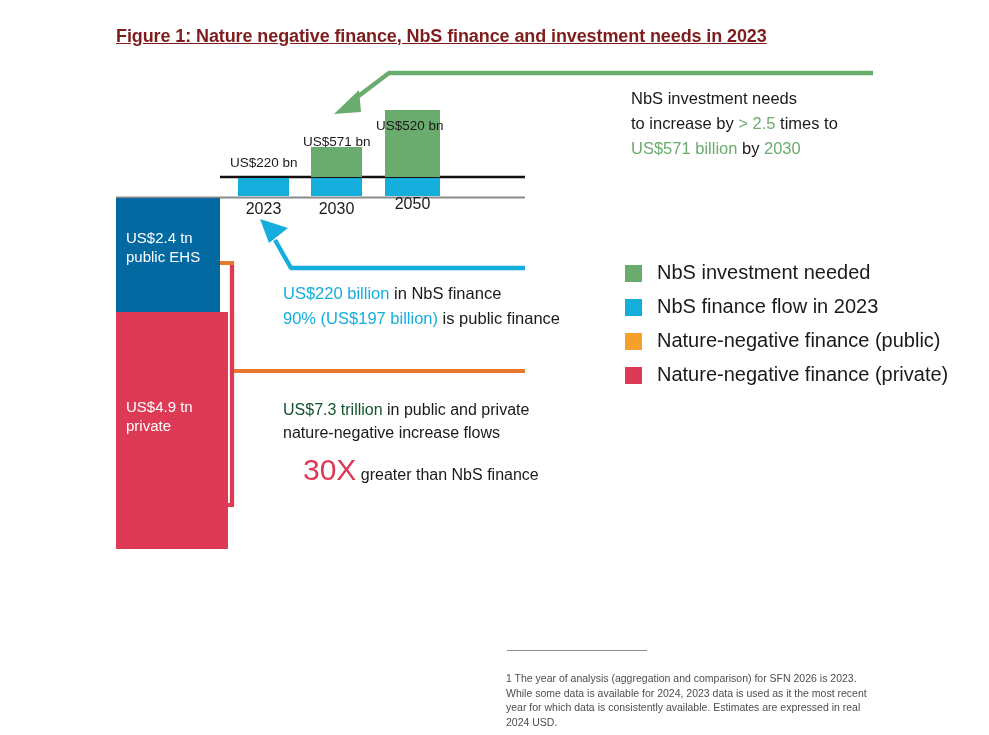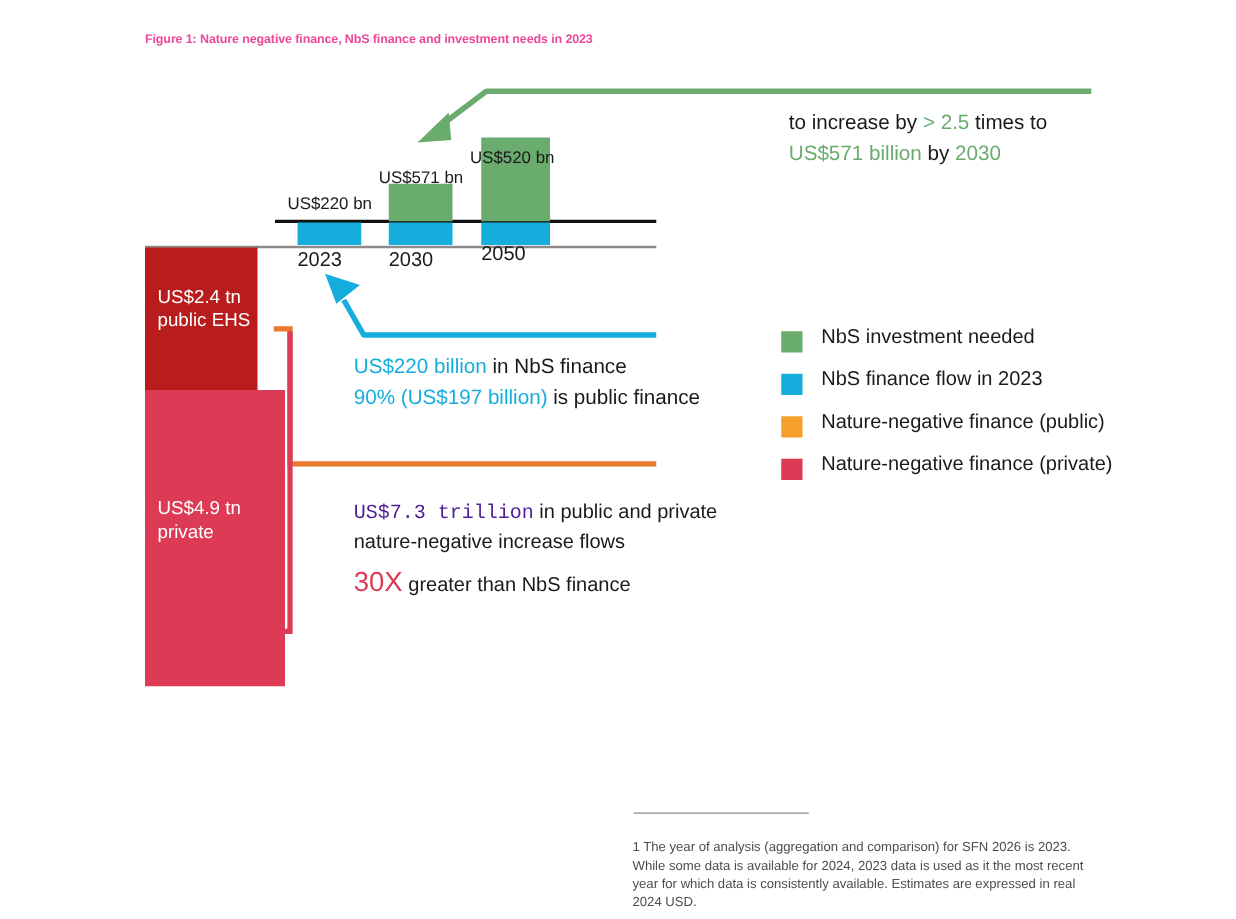--- a/index.html
+++ b/index.html
@@ -14,7 +14,7 @@
   
   #figure-title{
     left:116px;top:26px;width:760px;
-    font-size:10px;font-weight:bold;color:#ec4899;letter-spacing:-0.1px;
+    font-size:18px;font-weight:bold;color:#7f1d1d;letter-spacing:-0.1px;text-decoration:underline;
   }
 
   

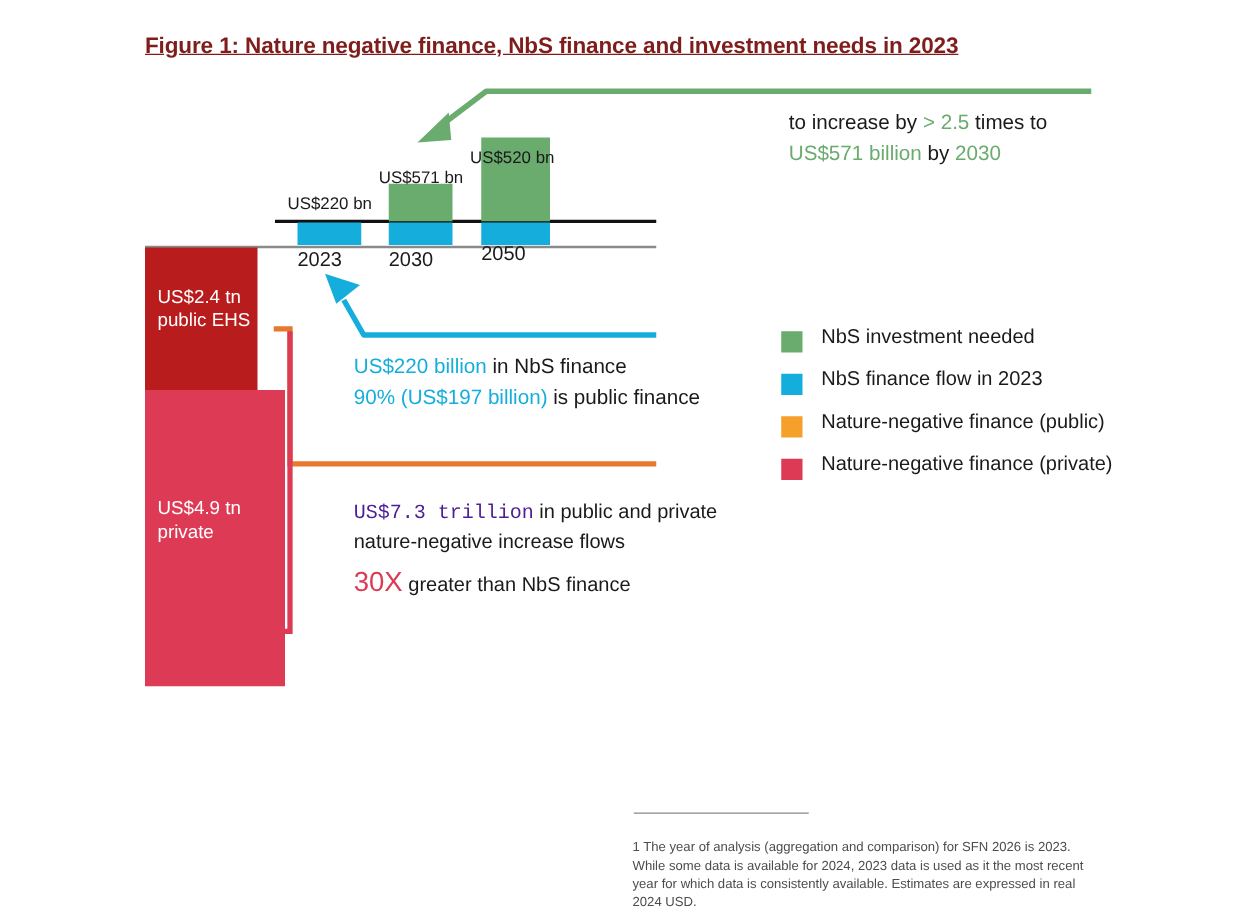--- a/index.html
+++ b/index.html
@@ -137,6 +137,7 @@
   </div>
 
   <div class="ann" id="ann-green">
+    <div>NbS investment needs</div>
     <div><span>to increase by </span><span class="g-hl">&gt; 2.5</span><span> times to</span></div>
     <div><span class="g-hl">US$571 billion</span><span> by </span><span class="g-hl">2030</span></div>
   </div>

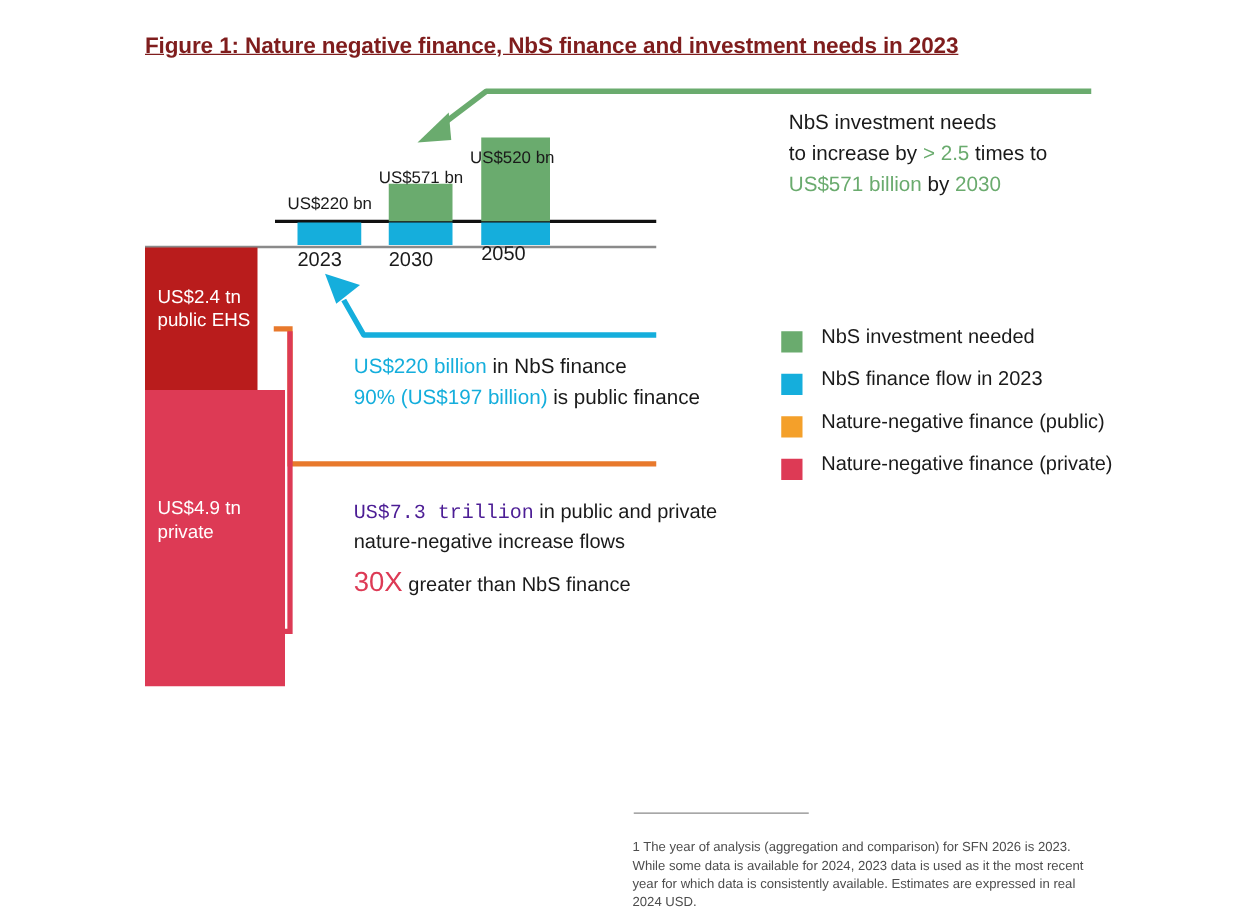--- a/index.html
+++ b/index.html
@@ -28,7 +28,7 @@
     position:absolute;font-size:13.5px;color:#1a1a1a;white-space:nowrap;
   }
   .bar-year{
-    position:absolute;font-size:16px;color:#1a1a1a;white-space:nowrap;text-align:left;
+    position:absolute;font-size:16px;color:#1a1a1a;white-space:nowrap;text-align:center;
   }
 
   

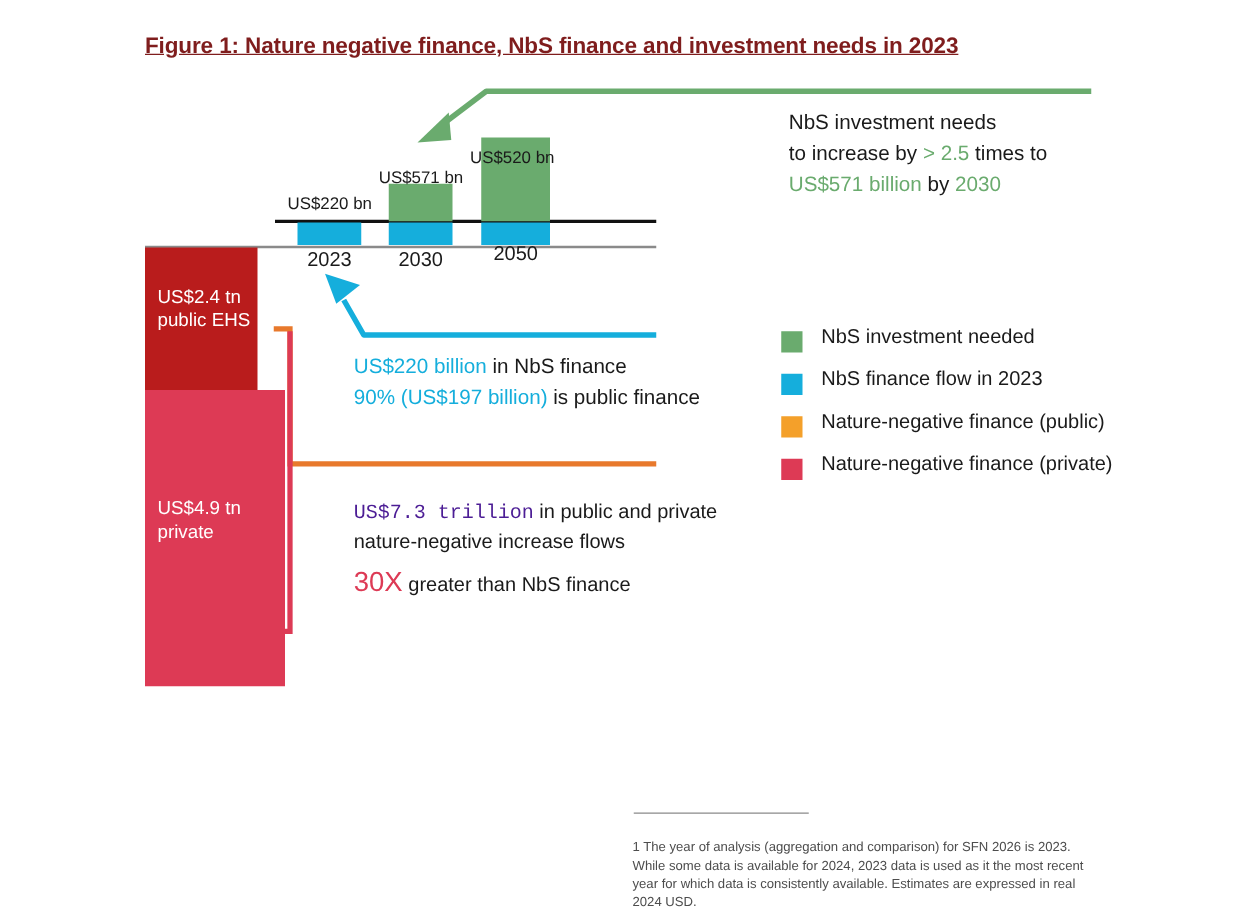--- a/index.html
+++ b/index.html
@@ -33,7 +33,7 @@
 
   
   #stack-public{
-    left:116px;top:198px;width:90px;height:114px;background:#b91c1c;
+    left:116px;top:198px;width:104px;height:114px;background:#0369a1;
   }
   #stack-private{
     left:116px;top:312px;width:112px;height:237px;background:#DD3A55;

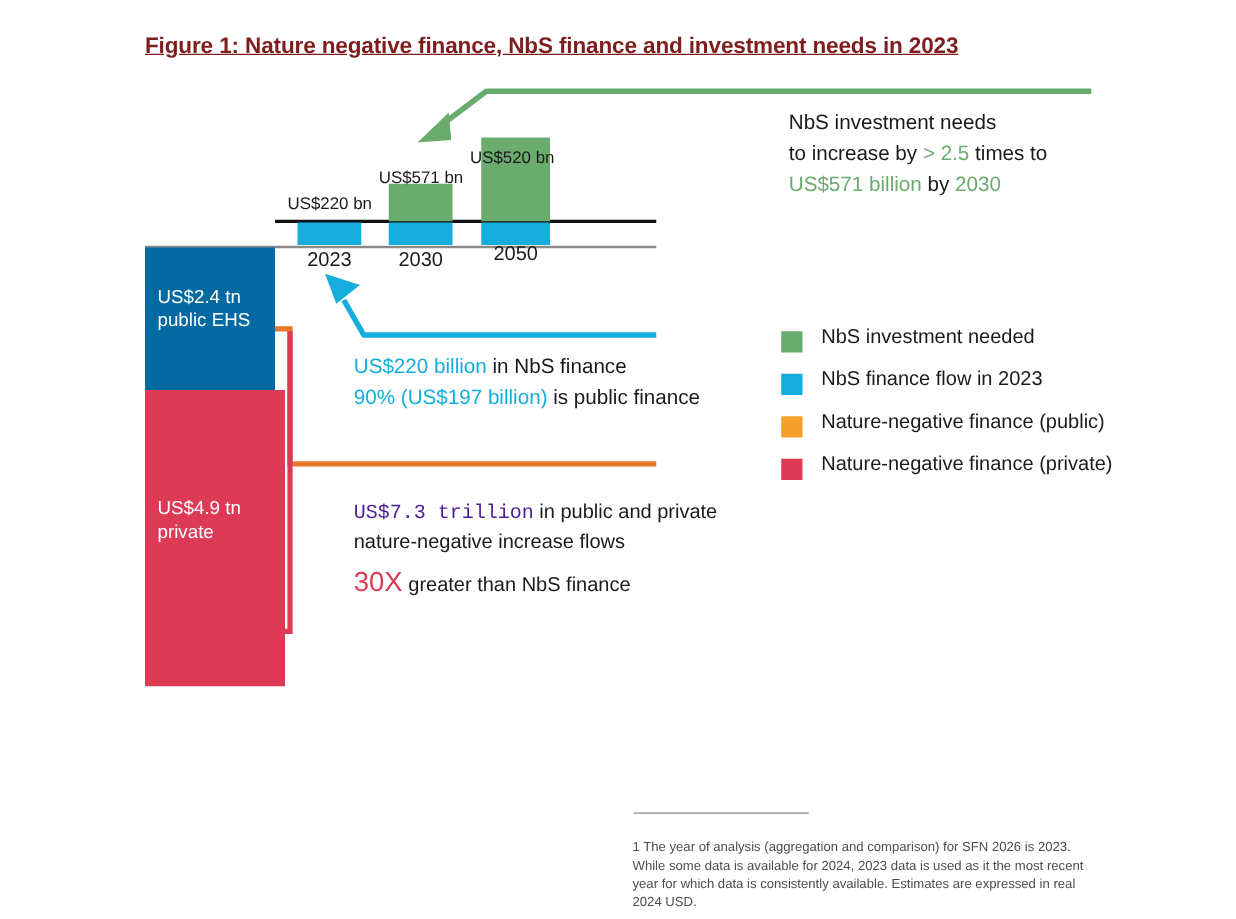--- a/index.html
+++ b/index.html
@@ -66,7 +66,7 @@
   #legend{left:625px;top:259px;}
   .legend-row{position:relative;height:34px;}
   .legend-swatch{position:absolute;left:0;top:6px;width:17px;height:17px;}
-  .legend-label{position:absolute;left:32px;top:2px;font-size:16px;color:#1a1a1a;white-space:nowrap;}
+  .legend-label{position:absolute;left:32px;top:2px;font-size:20px;color:#1a1a1a;white-space:nowrap;}
 
   
   #footnote-rule{left:507px;top:650px;width:140px;height:1px;background:#8a8a8a;}

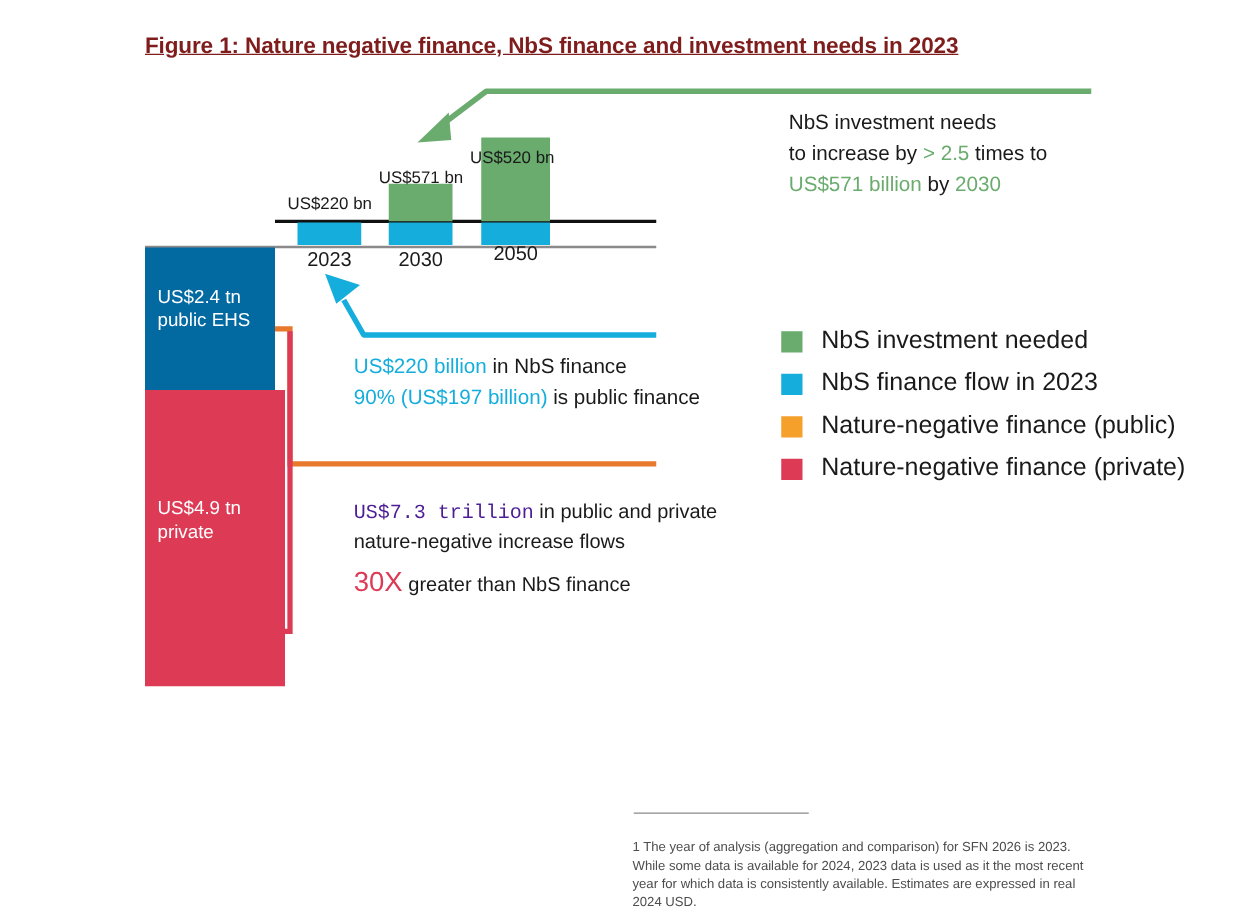--- a/index.html
+++ b/index.html
@@ -58,7 +58,7 @@
   .b-hl{color:#15AEDC;}
 
   #ann-red{left:283px;top:398px;font-size:16px;line-height:23px;color:#1a1a1a;}
-  .r-hl{color:#4c1d95;font-family:Liberation Mono, monospace;}
+  .r-hl{color:#14532d;}
   #ann-red-line3{position:absolute;left:283px;top:453px;font-size:16px;color:#1a1a1a;white-space:nowrap;}
   #ann-red-30x{font-size:22px;color:#DD3A55;vertical-align:baseline;}
 

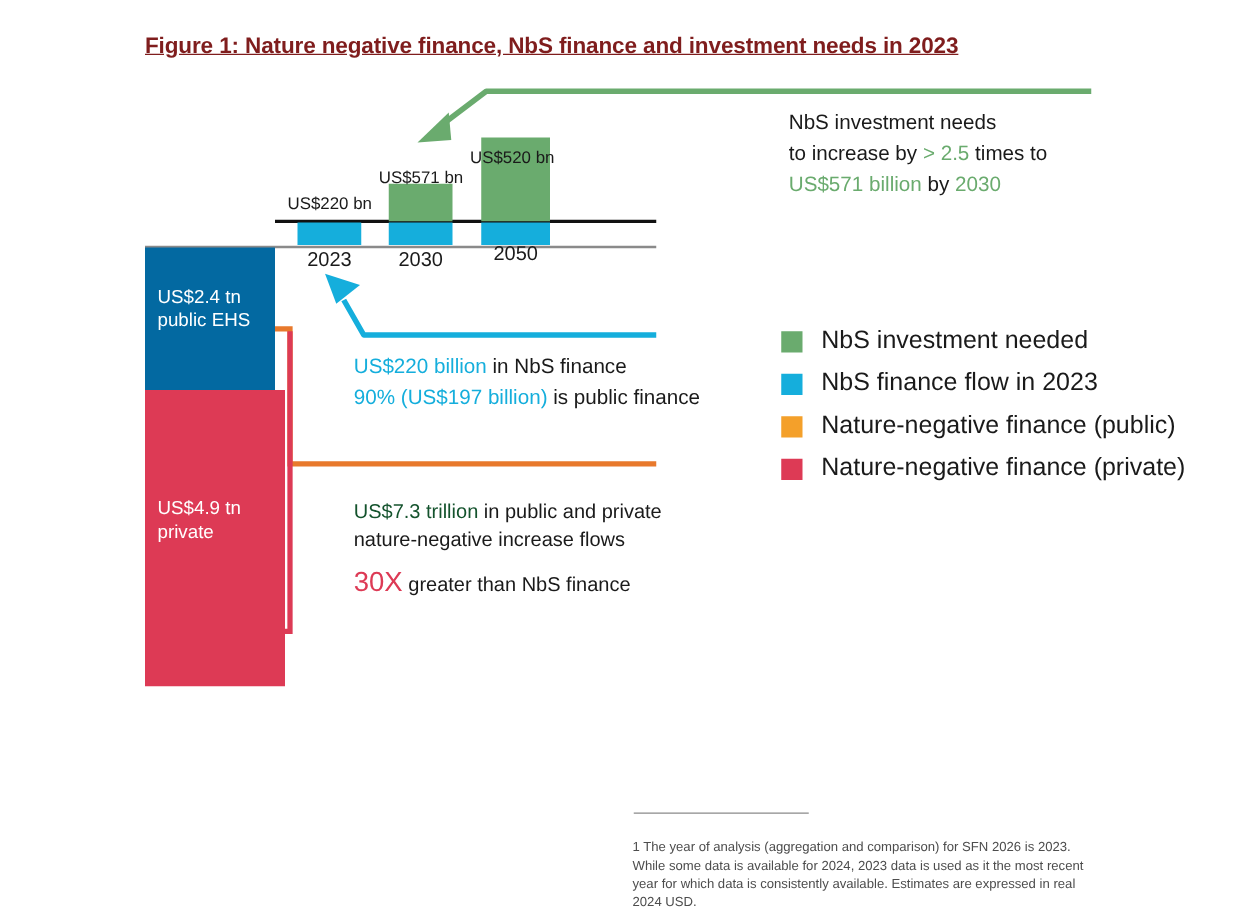--- a/index.html
+++ b/index.html
@@ -60,7 +60,7 @@
   #ann-red{left:283px;top:398px;font-size:16px;line-height:23px;color:#1a1a1a;}
   .r-hl{color:#14532d;}
   #ann-red-line3{position:absolute;left:283px;top:453px;font-size:16px;color:#1a1a1a;white-space:nowrap;}
-  #ann-red-30x{font-size:22px;color:#DD3A55;vertical-align:baseline;}
+  #ann-red-30x{font-size:30px;color:#DD3A55;vertical-align:baseline;margin-left:20px;}
 
   
   #legend{left:625px;top:259px;}

